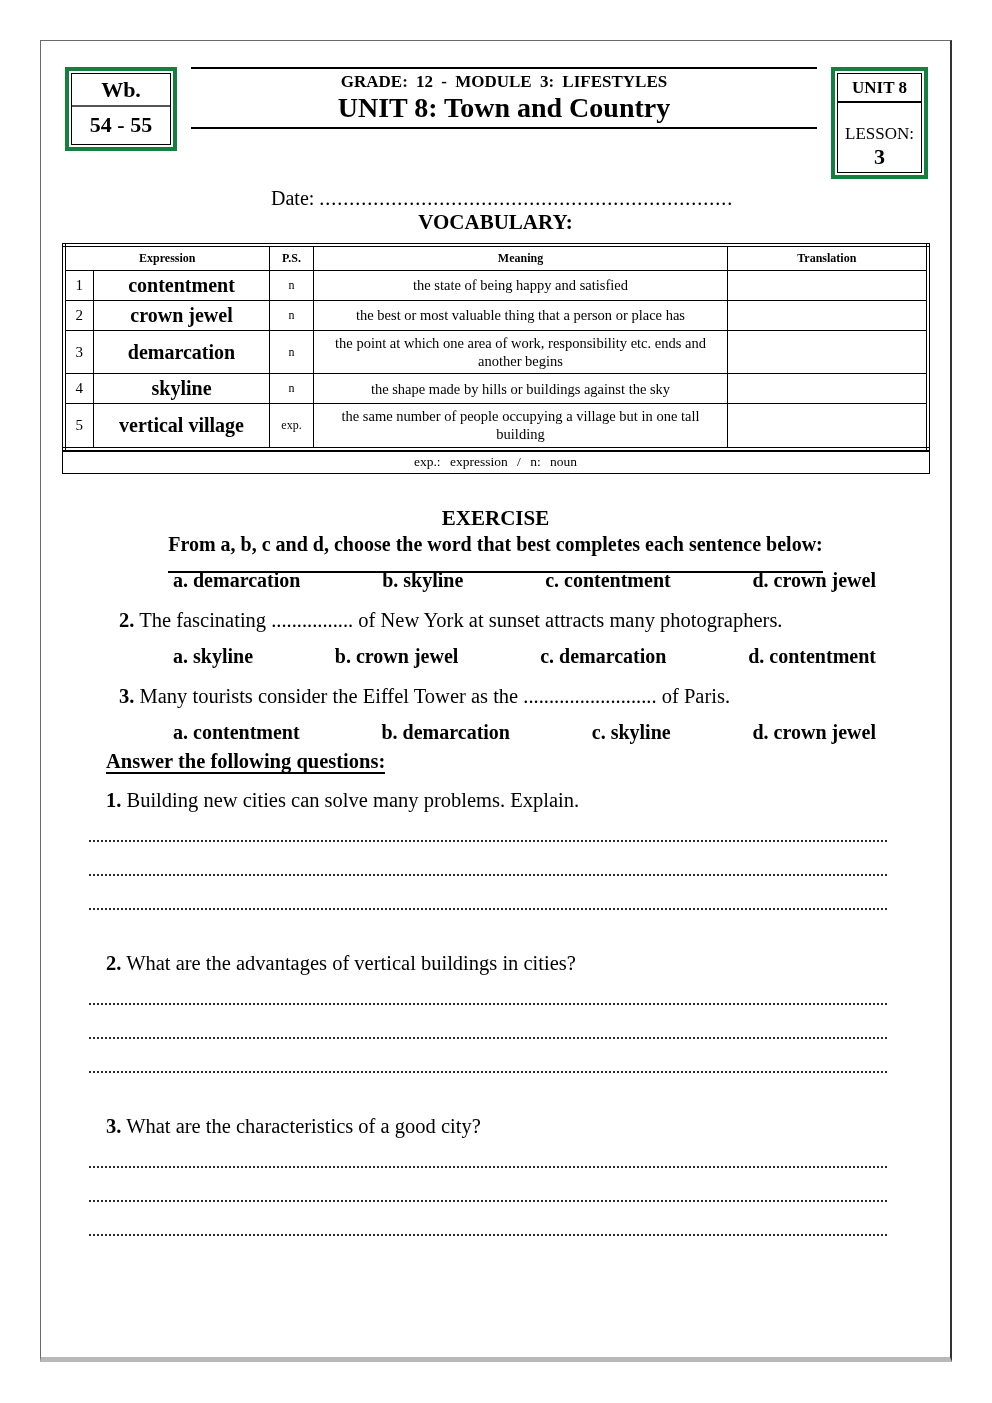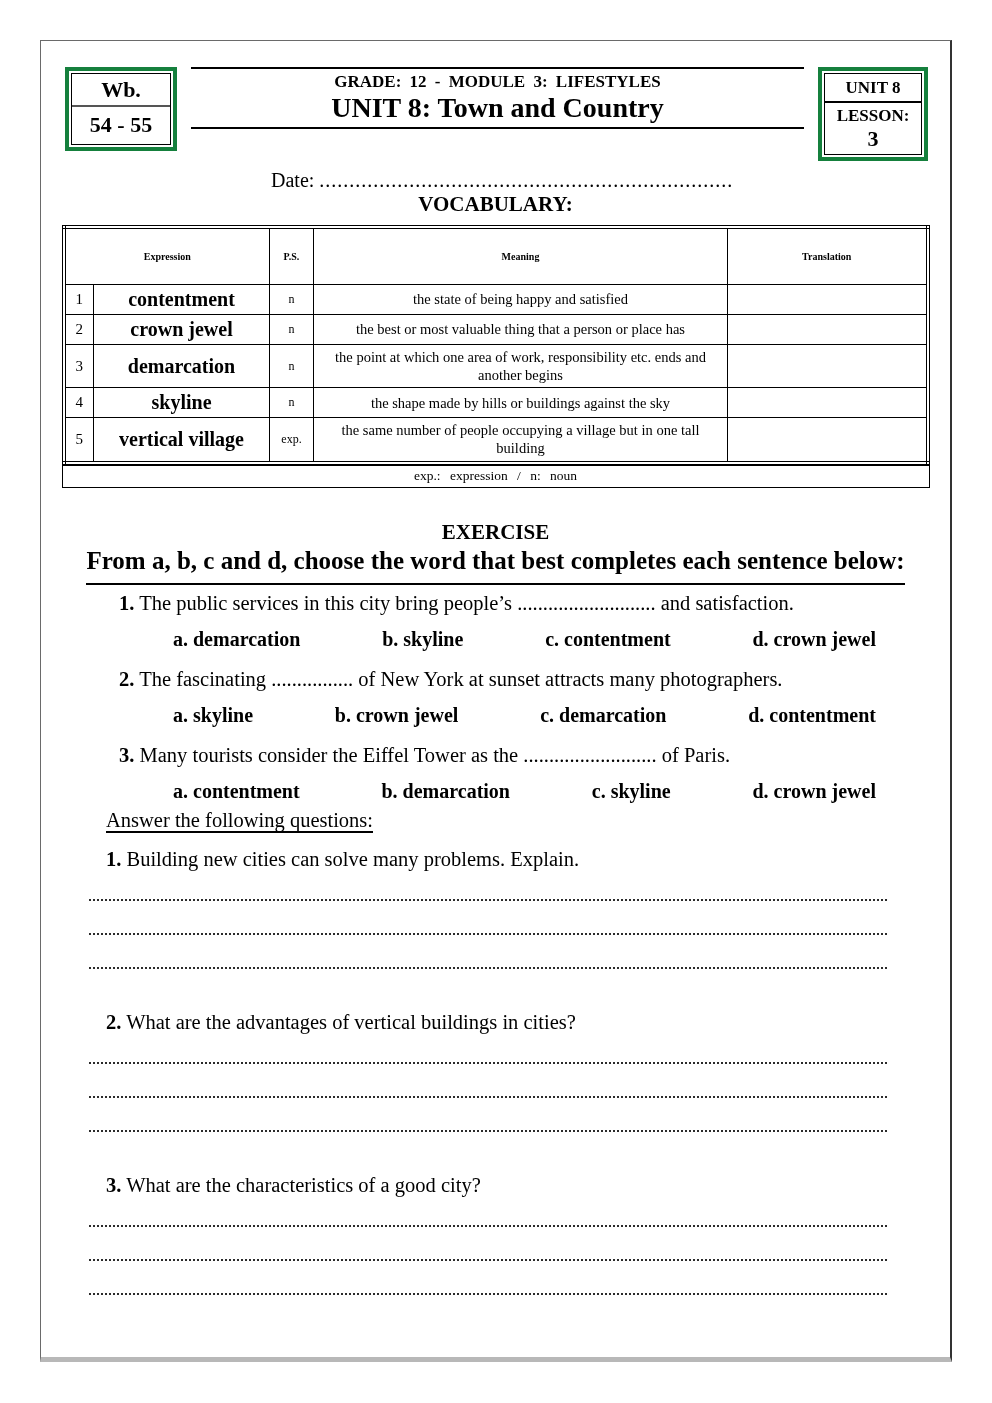--- a/index.html
+++ b/index.html
@@ -31,7 +31,7 @@
   .rule { border-top:2.5px solid #000; }
   .title-line1 { text-align:center; font-weight:bold; font-size:17px; padding-top:3px; word-spacing:4px; }
   .title-line2 { text-align:center; font-weight:bold; font-size:28px; padding:0 0 3px; }
-  .unit-box { width:110px; }
+  .unit-box { width:97px; }
   .unit-top { font-weight:bold; font-size:17px; padding:4px 0 3px; border-bottom:2px solid #000; }
   .unit-lesson { font-weight:bold; font-size:17px; padding-top:3px; }
   .unit-num { font-weight:bold; font-size:22px; padding-bottom:2px; }

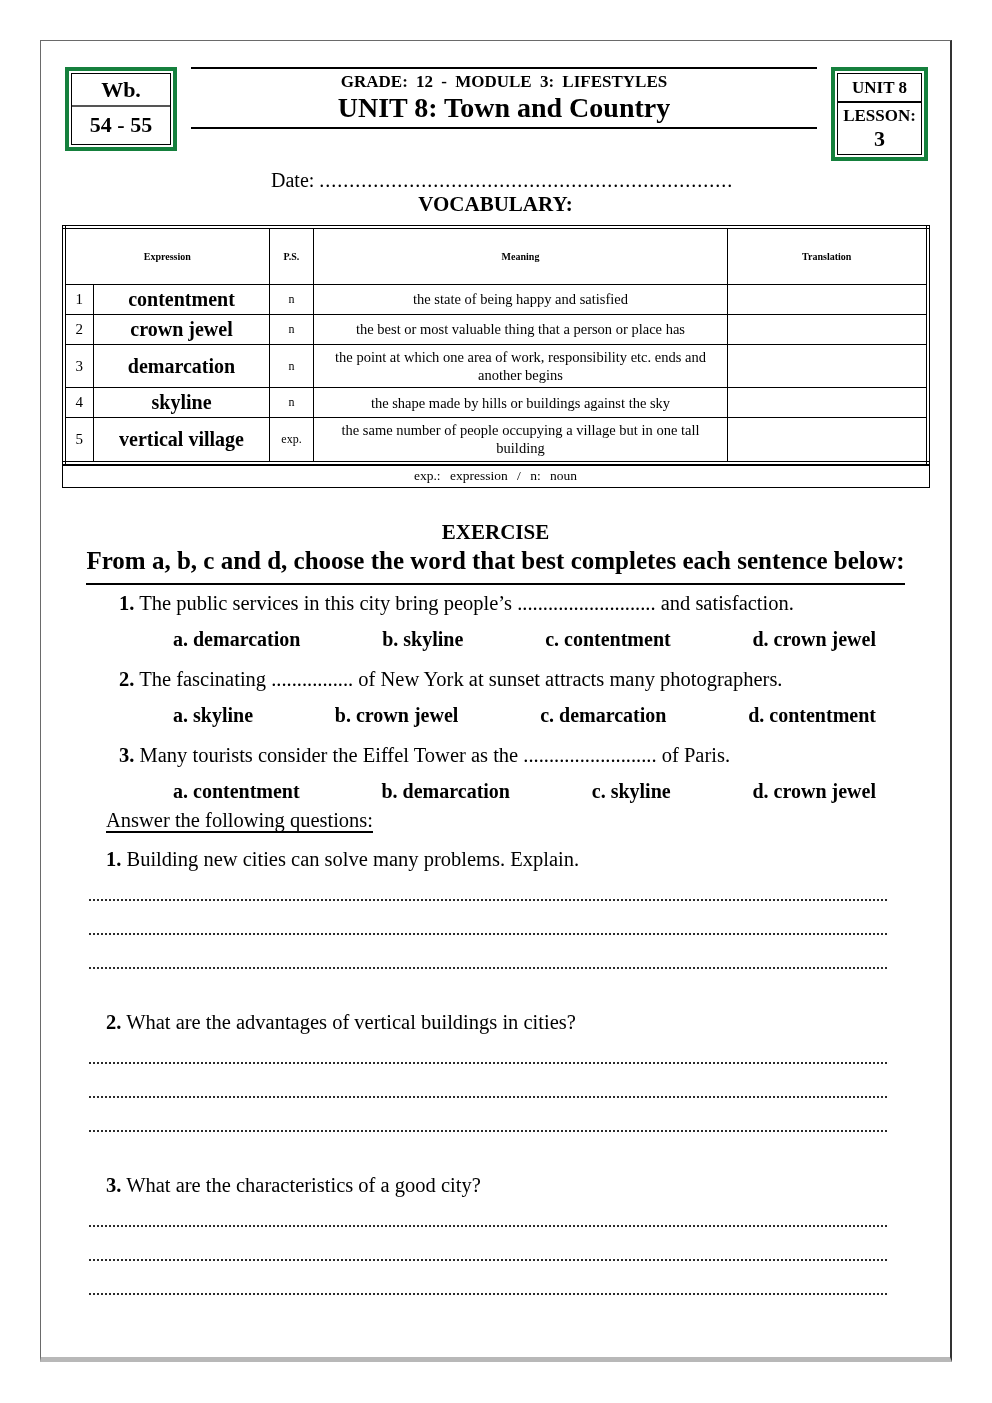--- a/index.html
+++ b/index.html
@@ -33,7 +33,7 @@
   .title-line2 { text-align:center; font-weight:bold; font-size:28px; padding:0 0 3px; }
   .unit-box { width:97px; }
   .unit-top { font-weight:bold; font-size:17px; padding:4px 0 3px; border-bottom:2px solid #000; }
-  .unit-lesson { font-weight:bold; font-size:17px; padding-top:3px; }
+  .unit-lesson { font-weight:normal; font-size:17px; padding-top:21px; }
   .unit-num { font-weight:bold; font-size:22px; padding-bottom:2px; }
 
   

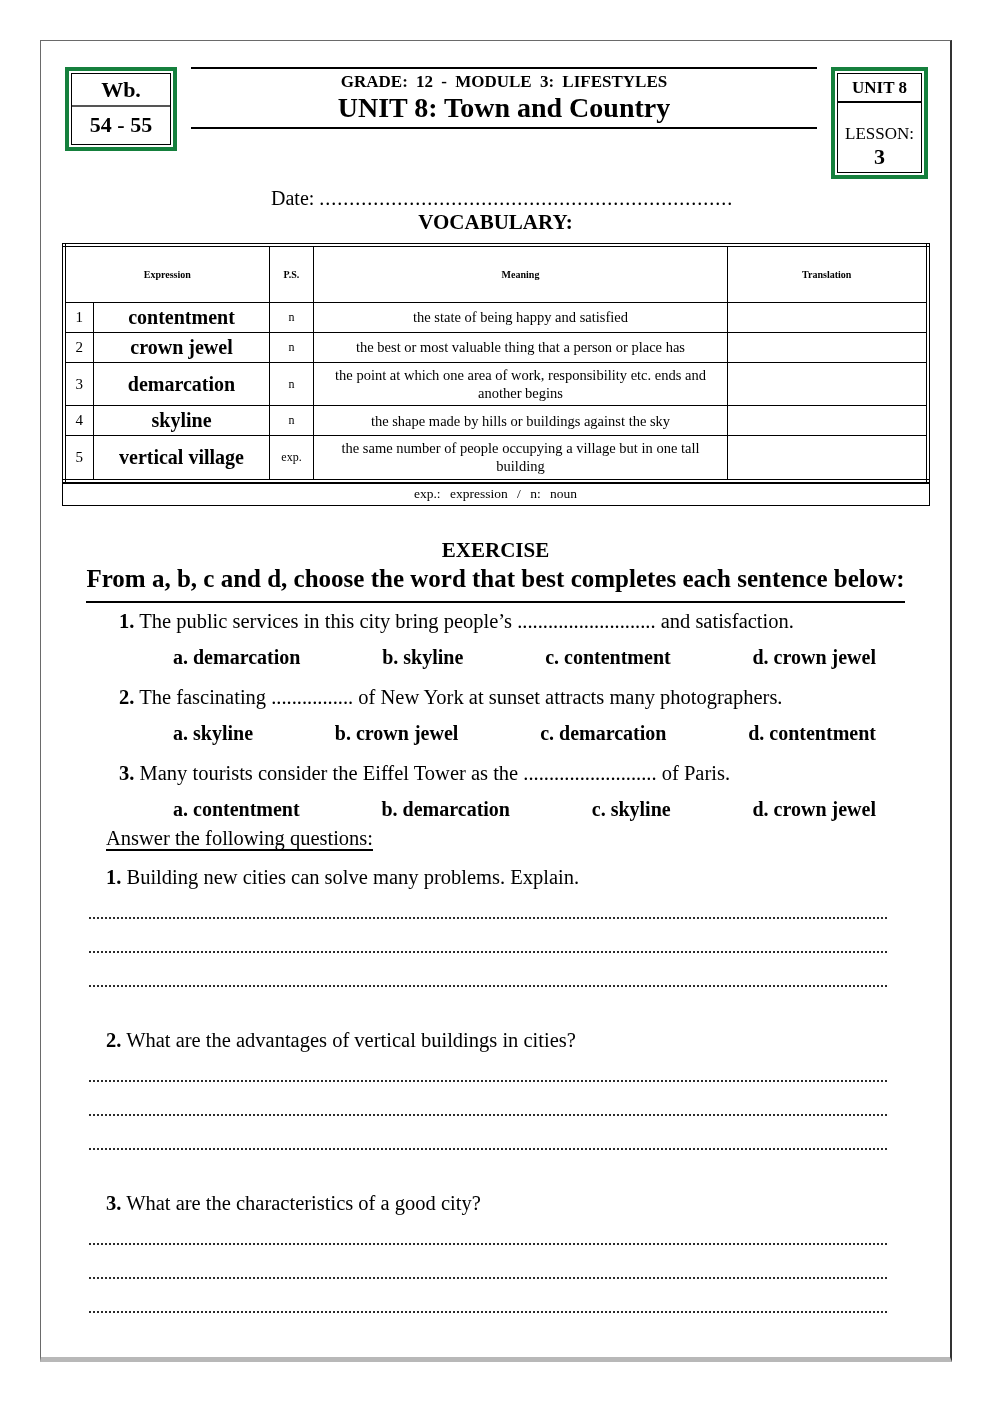--- a/index.html
+++ b/index.html
@@ -48,8 +48,8 @@
   }
   table.vocab td, table.vocab th { border:1px solid #000; }
   th.h-expr, th.h-ps, th.h-meaning, th.h-trans {
-    font-weight:bold; font-size:10px; text-align:center;
-    border-bottom:3px solid #000; padding:22px 2px;
+    font-weight:bold; font-size:12px; text-align:center;
+    border-bottom:3px solid #000; padding:4px 2px;
   }
   td.c-num { width:30px; text-align:center; font-size:15px; }
   td.c-expr { width:176px; text-align:center; font-weight:bold; font-size:20px; }

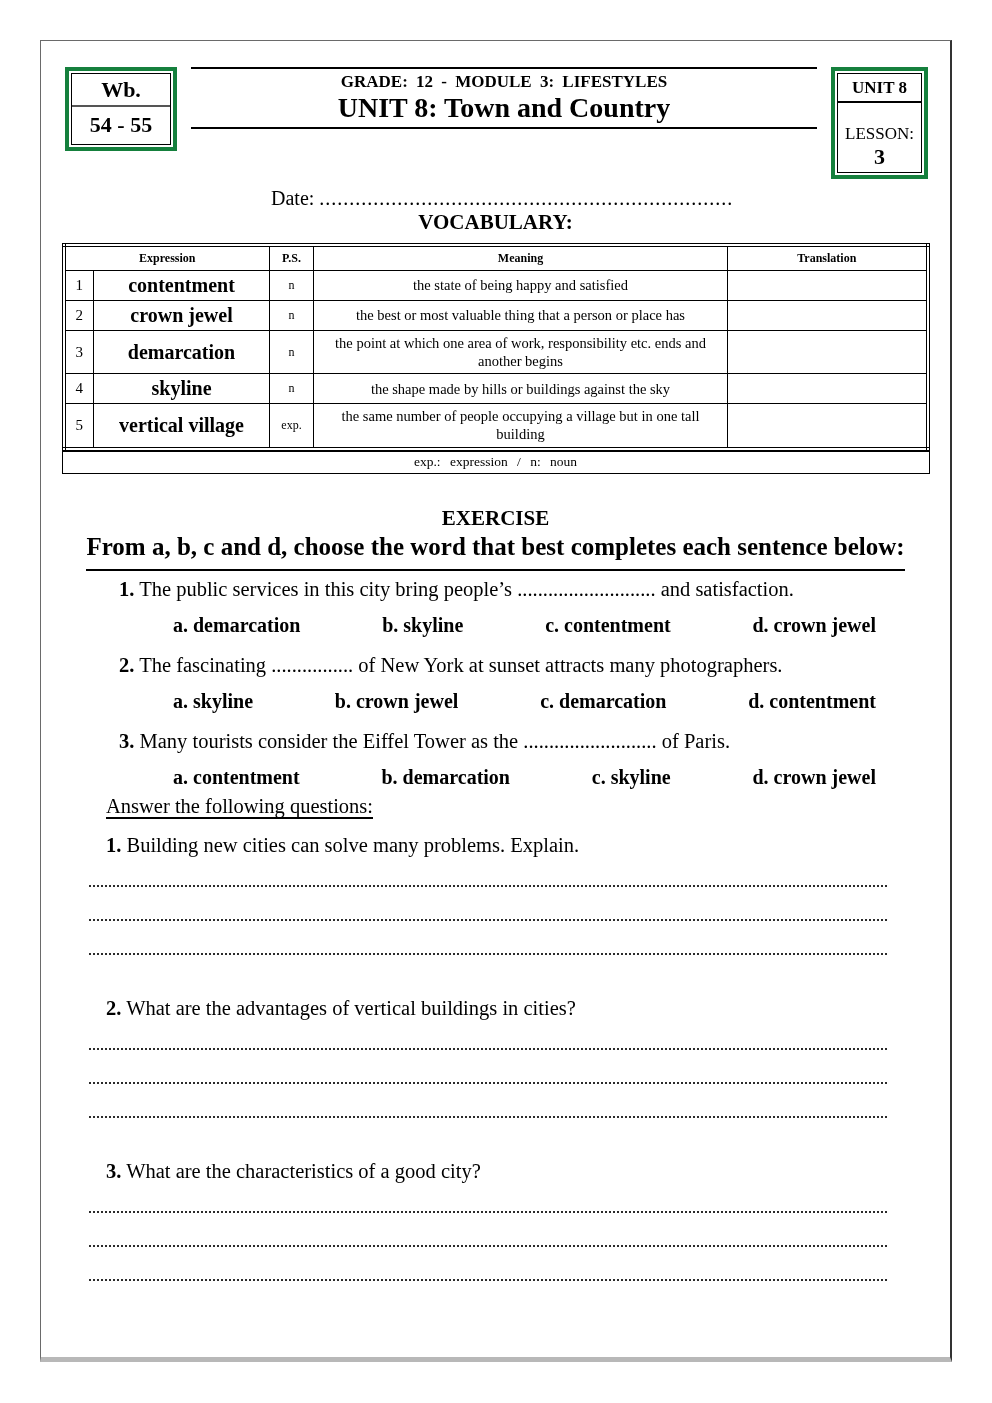--- a/index.html
+++ b/index.html
@@ -69,8 +69,8 @@
   .exercise-heading { margin-top:32px; }
   .instruction-center { text-align:center; margin-top:2px; }
   .instruction-center span {
-    font-weight:bold; font-size:25px;
-    border-bottom:2.5px solid #000; padding-bottom:9px;
+    font-weight:bold; font-size:20px;
+    border-bottom:2.5px solid #000; padding-bottom:16px;
   }
   .question { margin:17px 60px 0 78px; font-size:20.5px; }
   .question .qnum { font-weight:bold; }

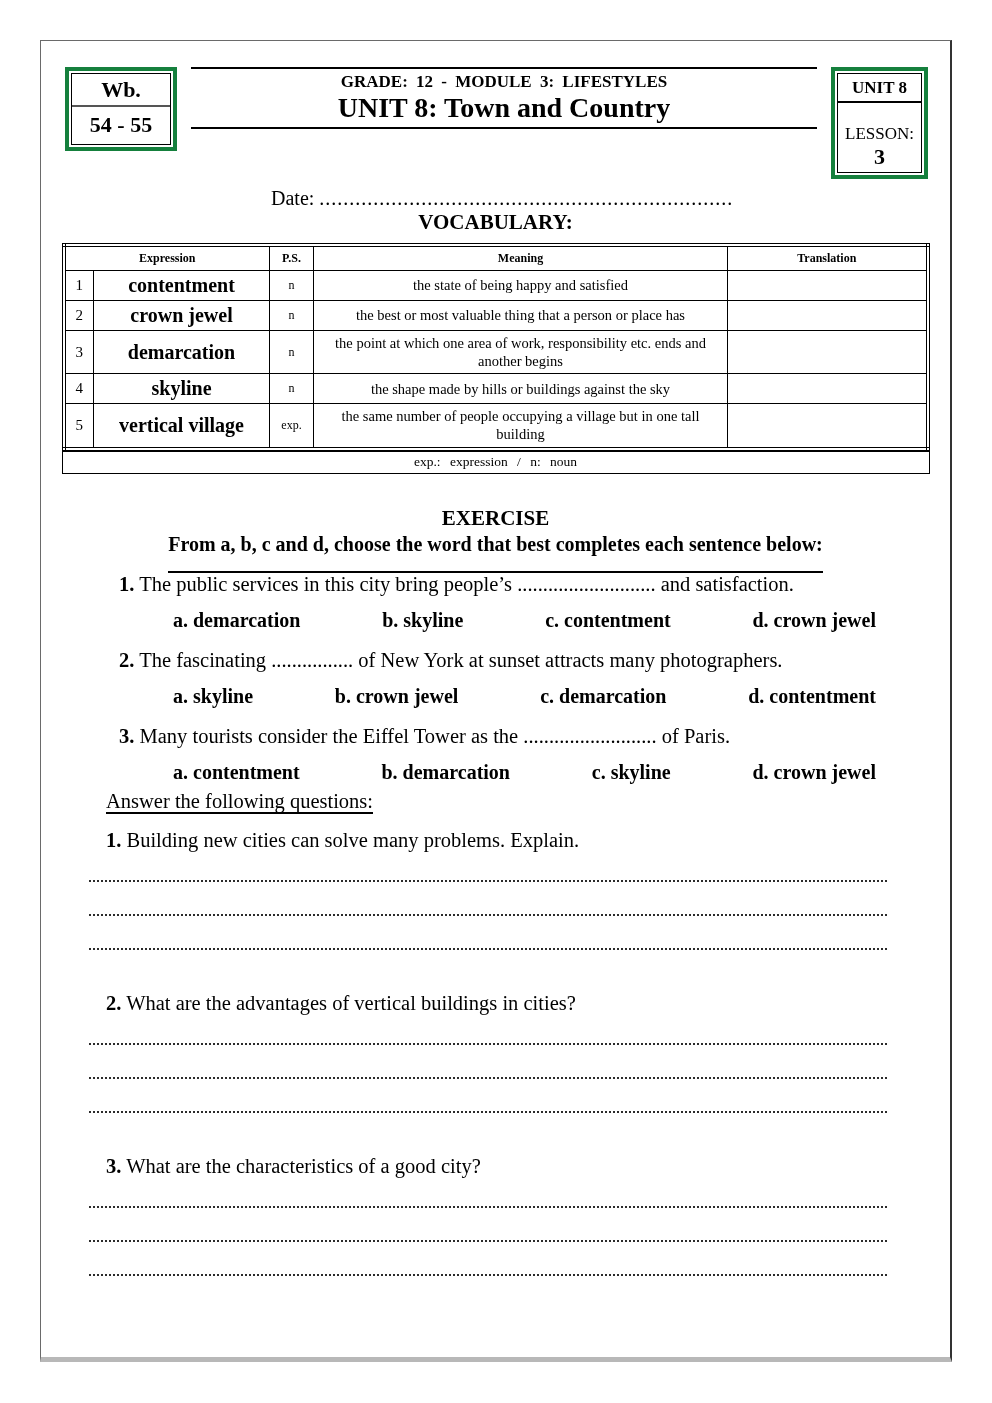--- a/index.html
+++ b/index.html
@@ -180,10 +180,6 @@
     <span>From a, b, c and d, choose the word that best completes each sentence below:</span>
   </div>
 
-  <div class="question">
-    <span class="qnum">1.</span>
-    <span>The public services in this city bring people’s ........................... and satisfaction.</span>
-  </div>
   <div class="options">
     <span>a. demarcation</span>
     <span>b. skyline</span>

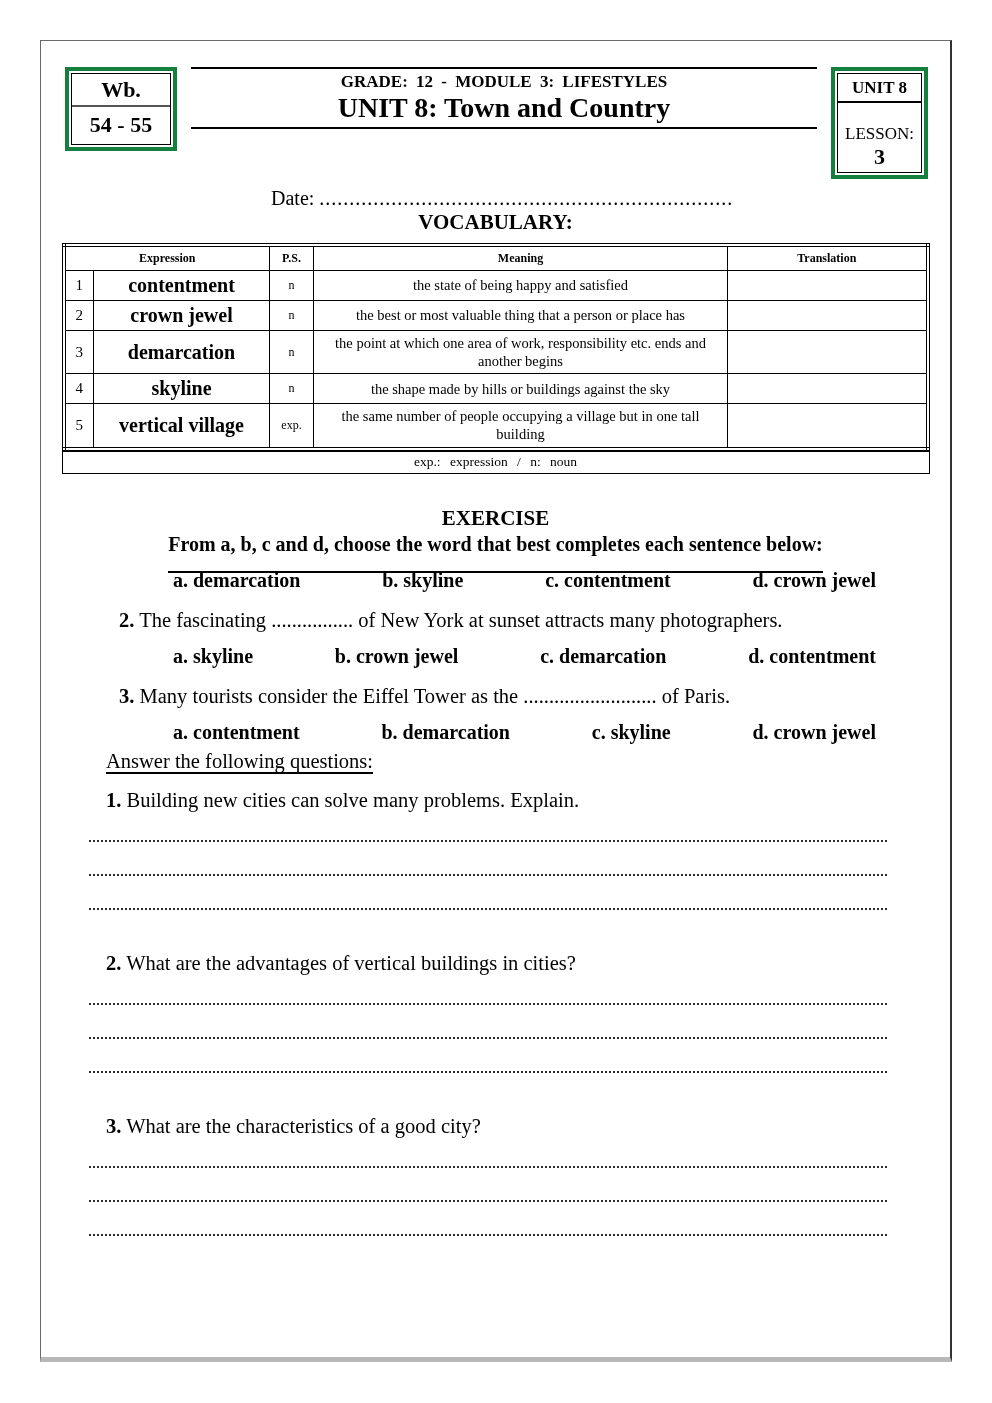--- a/index.html
+++ b/index.html
@@ -81,7 +81,7 @@
   .setbook-heading { margin-top:26px; }
   .instruction-left { margin:6px 0 0 65px; }
   .instruction-left span {
-    font-weight:normal; font-size:20.5px;
+    font-weight:bold; font-size:20.5px;
     border-bottom:2.5px solid #000;
   }
   .sb-question { margin:16px 60px 0 65px; font-size:20.5px; }

